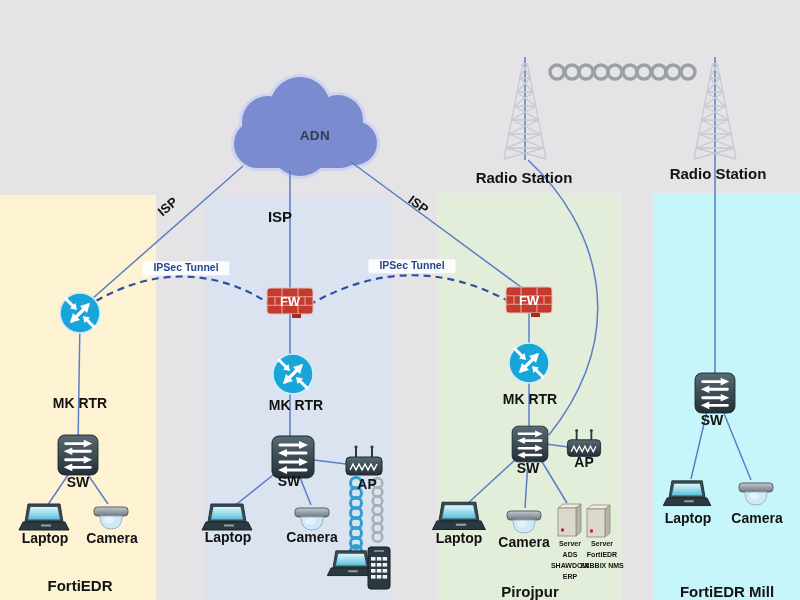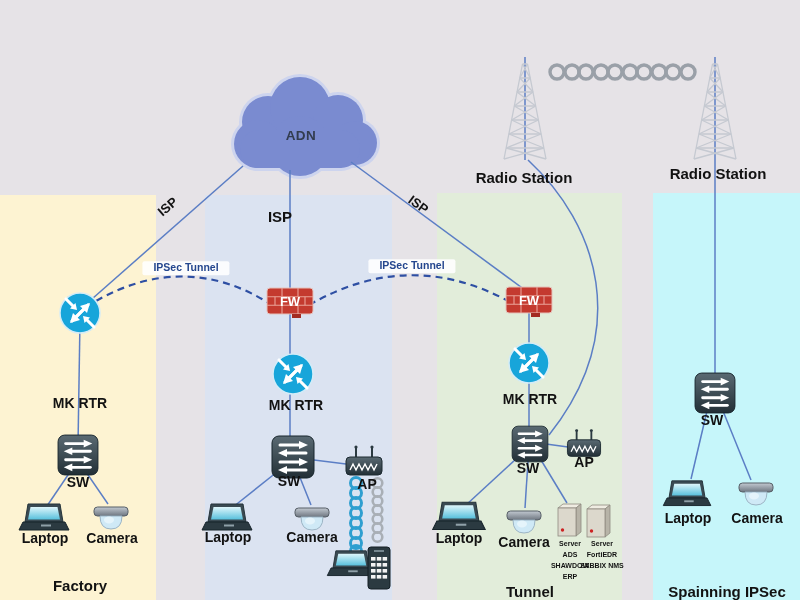--- a/index.html
+++ b/index.html
@@ -16,7 +16,7 @@
   .lbl.big{font-size:15px;}
   .lbl.rotl{transform:translate(-50%,-50%) rotate(-41deg);font-size:13px;}
   .lbl.rotr{transform:translate(-50%,-50%) rotate(36deg);font-size:13px;}
-  .lbl.cloudlbl{font-size:13.5px;color:#323c4e;letter-spacing:.5px;}
+  .lbl.cloudlbl{font-size:13.5px;color:#323c4e;letter-spacing:.5px;margin-left:14px;}
   .lbl.chip{font-size:10.5px;font-weight:700;color:#24468e;background:rgba(255,255,255,.88);
             padding:1px 11px;border-radius:2px;}
   .lbl.srv{font-size:7px;line-height:1.55;white-space:pre-line;transform:translate(-50%,0);

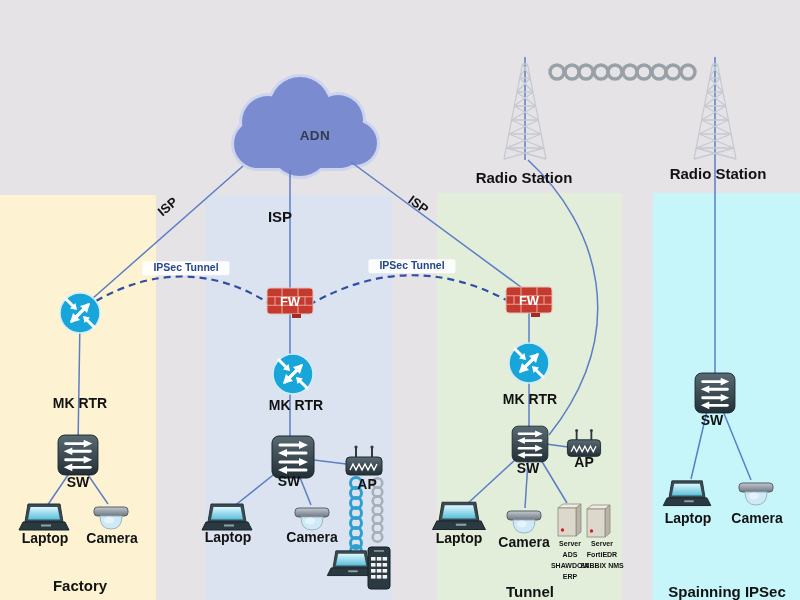--- a/index.html
+++ b/index.html
@@ -276,7 +276,7 @@
   <div class="lbl" style="left:78px;top:483px">SW</div>
   <div class="lbl" style="left:45px;top:539px">Laptop</div>
   <div class="lbl" style="left:112px;top:539px">Camera</div>
-  <div class="lbl big" style="left:80px;top:586px">Factory</div>
+  <div class="lbl big" style="left:80px;top:586px">FortiEDR</div>
 
   <div class="lbl" style="left:296px;top:406px">MK RTR</div>
   <div class="lbl" style="left:289px;top:482px">SW</div>

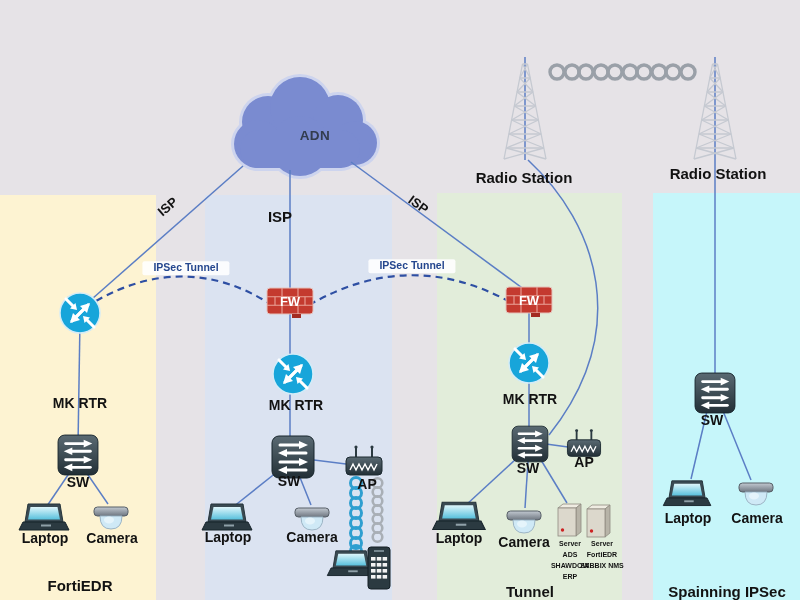--- a/index.html
+++ b/index.html
@@ -297,7 +297,7 @@
   <div class="lbl srv" style="left:602px;top:539px">Server
 FortiEDR
 ZABBIX NMS</div>
-  <div class="lbl big" style="left:530px;top:592px">Tunnel</div>
+  <div class="lbl big" style="left:530px;top:592px">Pirojpur</div>
 
   <div class="lbl" style="left:712px;top:421px">SW</div>
   <div class="lbl" style="left:688px;top:519px">Laptop</div>

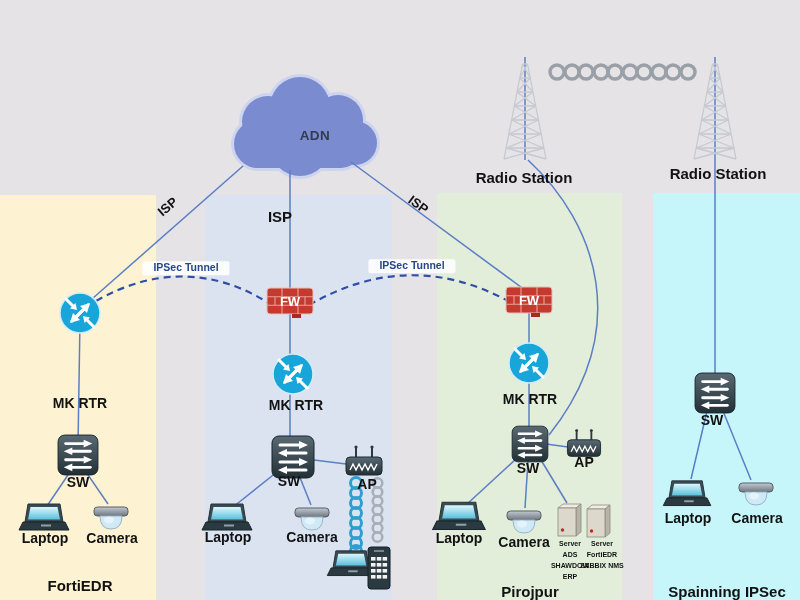--- a/index.html
+++ b/index.html
@@ -302,7 +302,7 @@
   <div class="lbl" style="left:712px;top:421px">SW</div>
   <div class="lbl" style="left:688px;top:519px">Laptop</div>
   <div class="lbl" style="left:757px;top:519px">Camera</div>
-  <div class="lbl big" style="left:727px;top:592px">Spainning IPSec</div>
+  <div class="lbl big" style="left:727px;top:592px">FortiEDR Mill</div>
 
 </div>
 

